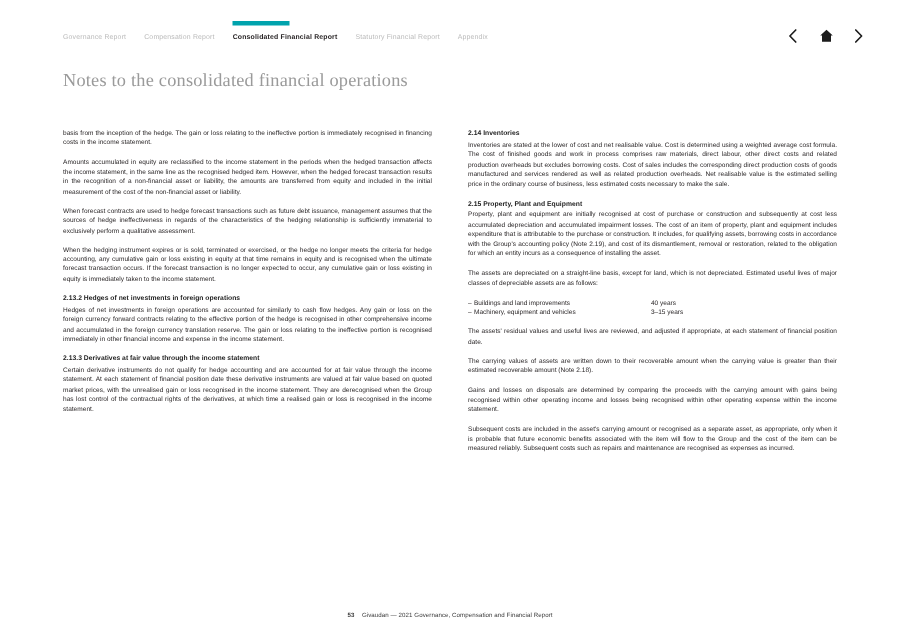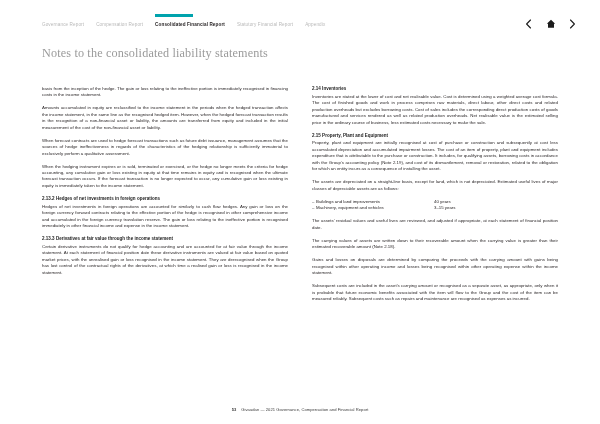--- a/index.html
+++ b/index.html
@@ -176,7 +176,7 @@
   </div>
 </div>
 
-<div class="page-title">Notes to the consolidated liability statements</div>
+<div class="page-title">Notes to the consolidated financial operations</div>
 
 <div class="columns">
   <div class="col">

